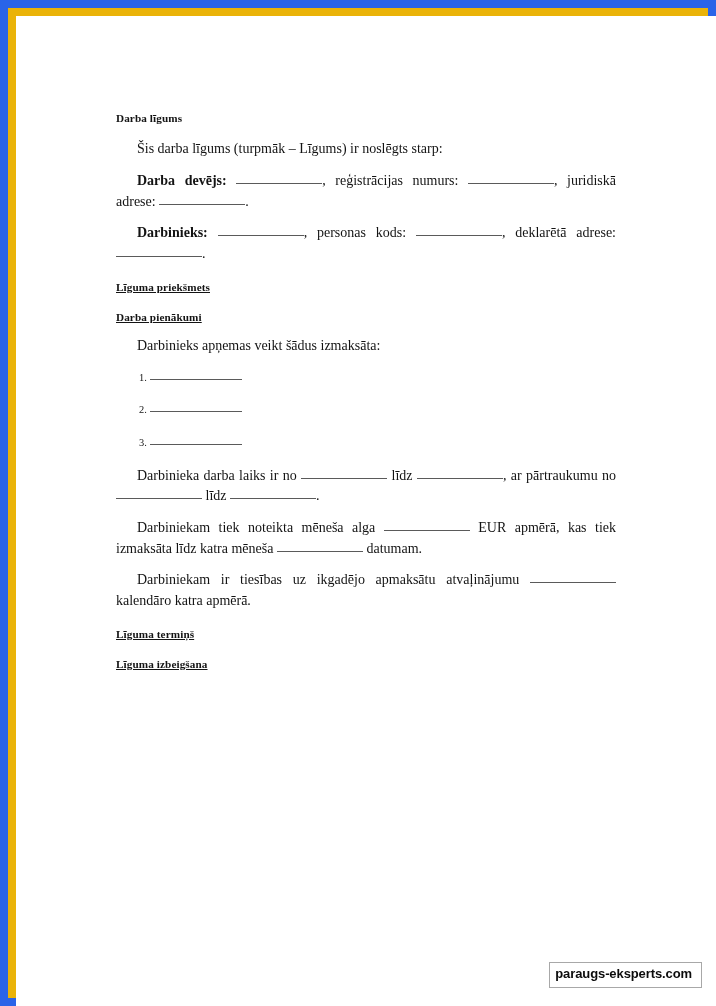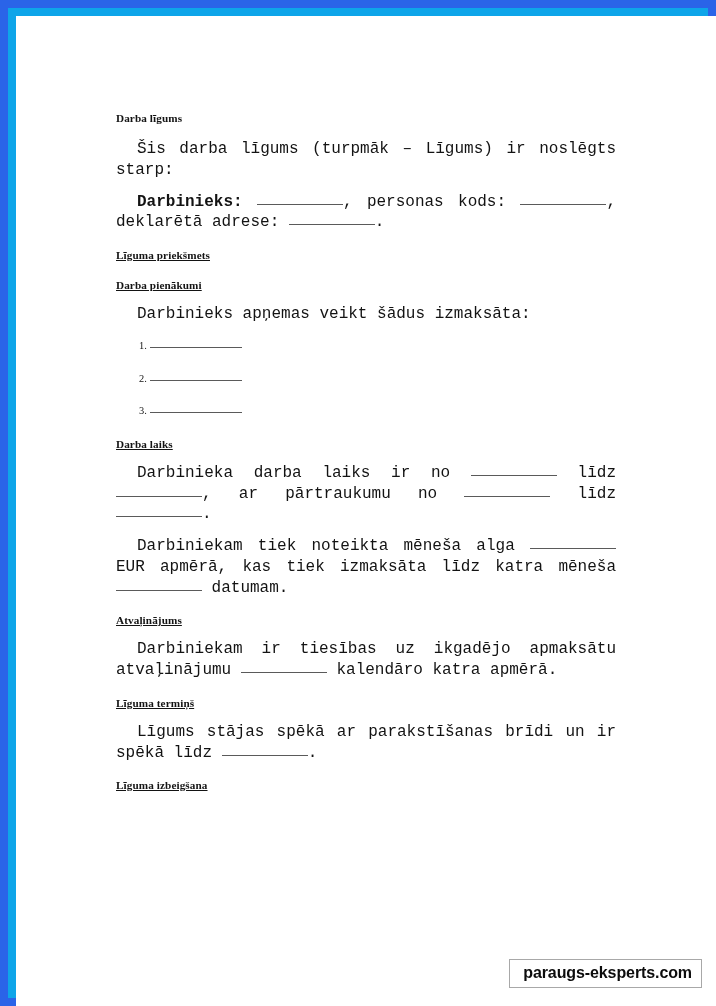--- a/index.html
+++ b/index.html
@@ -23,7 +23,7 @@
     height: 1006px;
     box-sizing: border-box;
     border: 8px solid #2a64e8;
-    background: #0ea5e9;
+    background: #eab308;
   }
 
   #document-sheet {

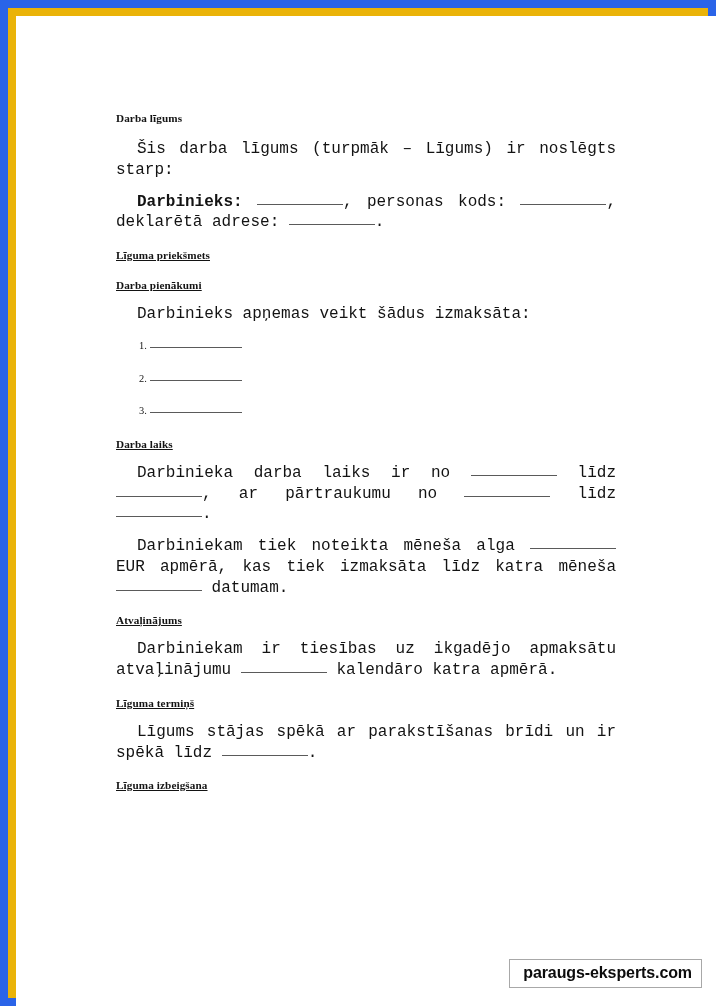--- a/index.html
+++ b/index.html
@@ -64,13 +64,12 @@
   }
 
   p.para {
-    font-size: 16px;
+    font-size: 14px;
     line-height: 20.7px;
     margin: 0 0 11px 0;
     text-align: justify;
     text-indent: 21px;
     text-justify: inter-word;
-    font-family: Liberation Mono, monospace;
   }
 
   p.para.last {

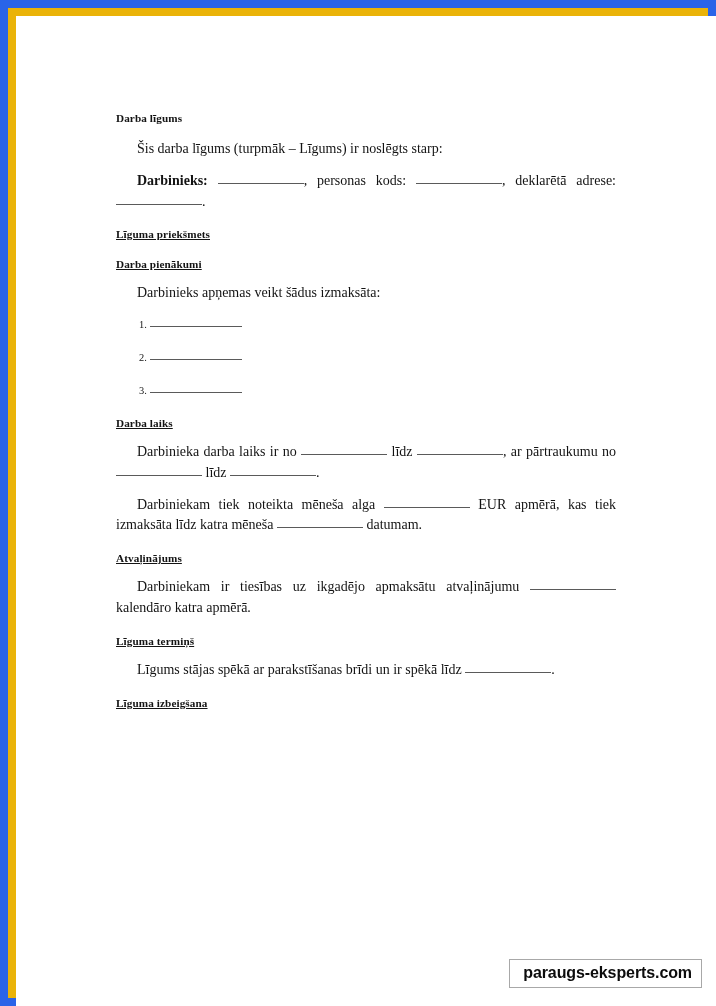--- a/index.html
+++ b/index.html
@@ -137,6 +137,7 @@
 
       <p class="para"><span>Šis darba līgums (turpmāk – Līgums) ir noslēgts starp:</span></p>
 
+      <p class="para"><span class="party-label">Darba devējs:</span> <span class="blank w-std"></span><span>, reģistrācijas numurs:</span> <span class="blank w-std"></span><span>, juridiskā adrese:</span> <span class="blank w-std"></span><span>.</span></p>
 
       <p class="para"><span class="party-label">Darbinieks:</span> <span class="blank w-std"></span><span>, personas kods:</span> <span class="blank w-std"></span><span>, deklarētā adrese:</span> <span class="blank w-std"></span><span>.</span></p>
 

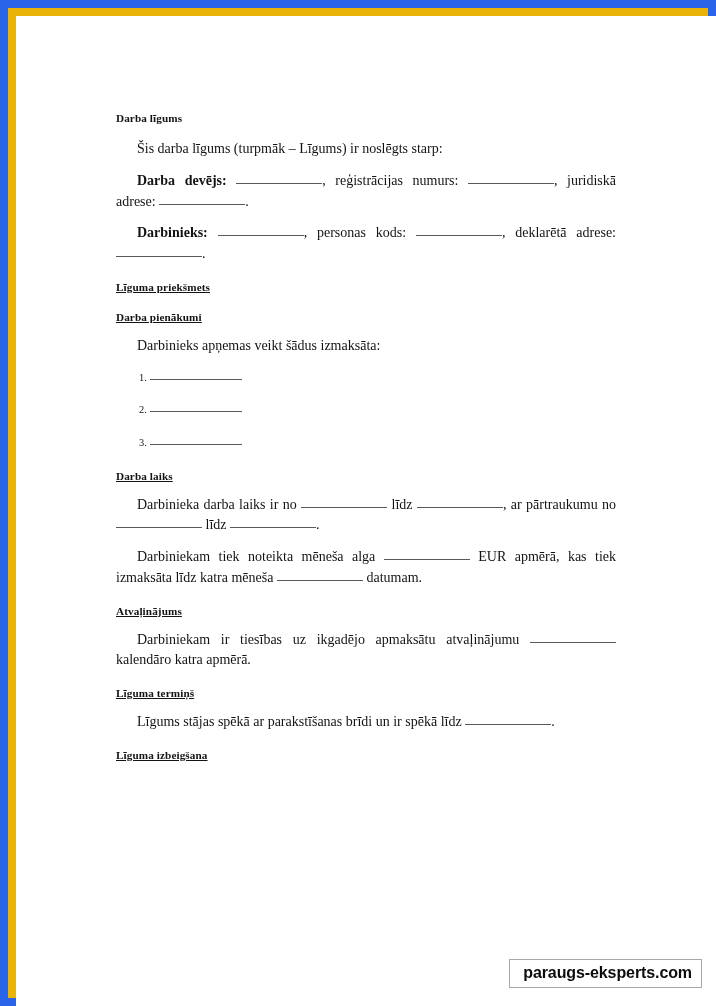--- a/index.html
+++ b/index.html
@@ -151,7 +151,6 @@
         <li><span class="num">3.</span><span class="blank w-list"></span></li>
       </ol>
 
-      <h2 class="section-heading">Darba laiks</h2>
       <p class="para"><span>Darbinieka darba laiks ir no</span> <span class="blank w-std"></span> <span>līdz</span> <span class="blank w-std"></span><span>, ar pārtraukumu no</span> <span class="blank w-std"></span> <span>līdz</span> <span class="blank w-std"></span><span>.</span></p>
 
       <p class="para"><span>Darbiniekam tiek noteikta mēneša alga</span> <span class="blank w-std"></span> <span>EUR apmērā, kas tiek izmaksāta līdz katra mēneša</span> <span class="blank w-std"></span> <span>datumam.</span></p>

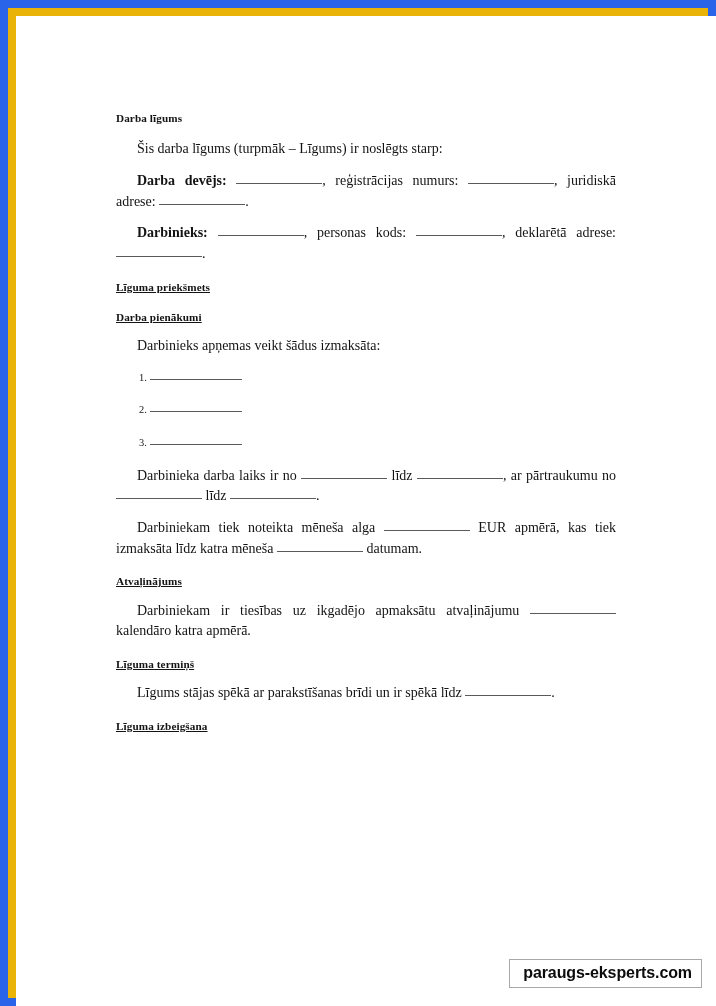--- a/index.html
+++ b/index.html
@@ -155,7 +155,6 @@
 
       <p class="para"><span>Darbiniekam tiek noteikta mēneša alga</span> <span class="blank w-std"></span> <span>EUR apmērā, kas tiek izmaksāta līdz katra mēneša</span> <span class="blank w-std"></span> <span>datumam.</span></p>
 
-      <h2 class="section-heading">Atvaļinājums</h2>
       <p class="para"><span>Darbiniekam ir tiesības uz ikgadējo apmaksātu atvaļinājumu</span> <span class="blank w-std"></span> <span>kalendāro katra apmērā.</span></p>
 
       <h2 class="section-heading">Līguma termiņš</h2>

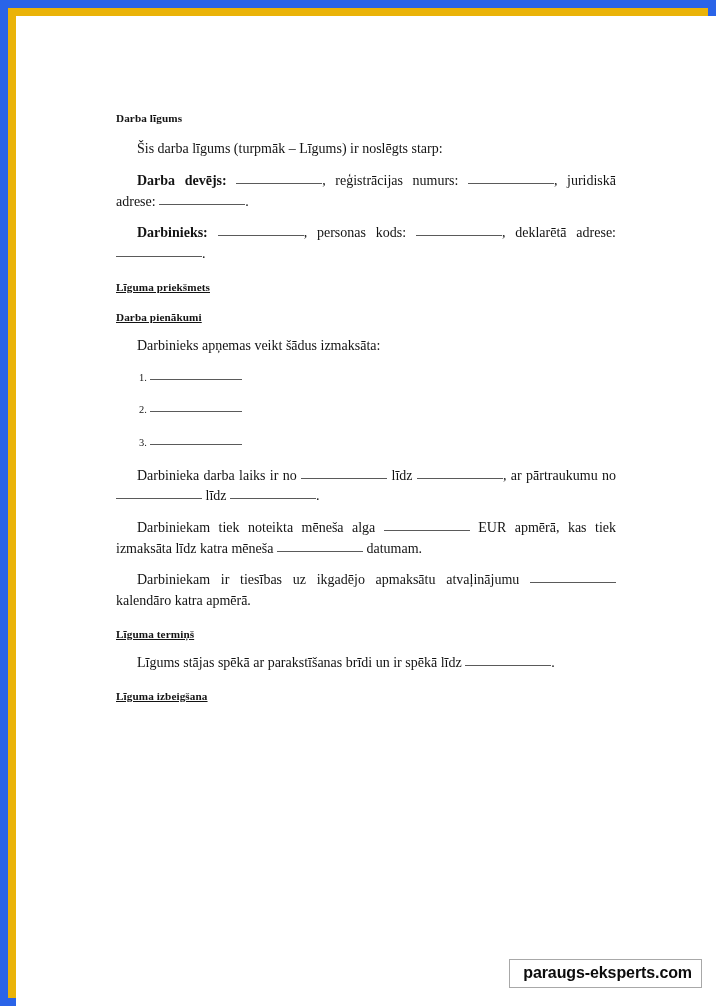--- a/index.html
+++ b/index.html
@@ -158,7 +158,6 @@
       <p class="para"><span>Darbiniekam ir tiesības uz ikgadējo apmaksātu atvaļinājumu</span> <span class="blank w-std"></span> <span>kalendāro katra apmērā.</span></p>
 
       <h2 class="section-heading">Līguma termiņš</h2>
-      <p class="para last"><span>Līgums stājas spēkā ar parakstīšanas brīdi un ir spēkā līdz</span> <span class="blank w-std"></span><span>.</span></p>
 
       <h2 class="section-heading">Līguma izbeigšana</h2>
 

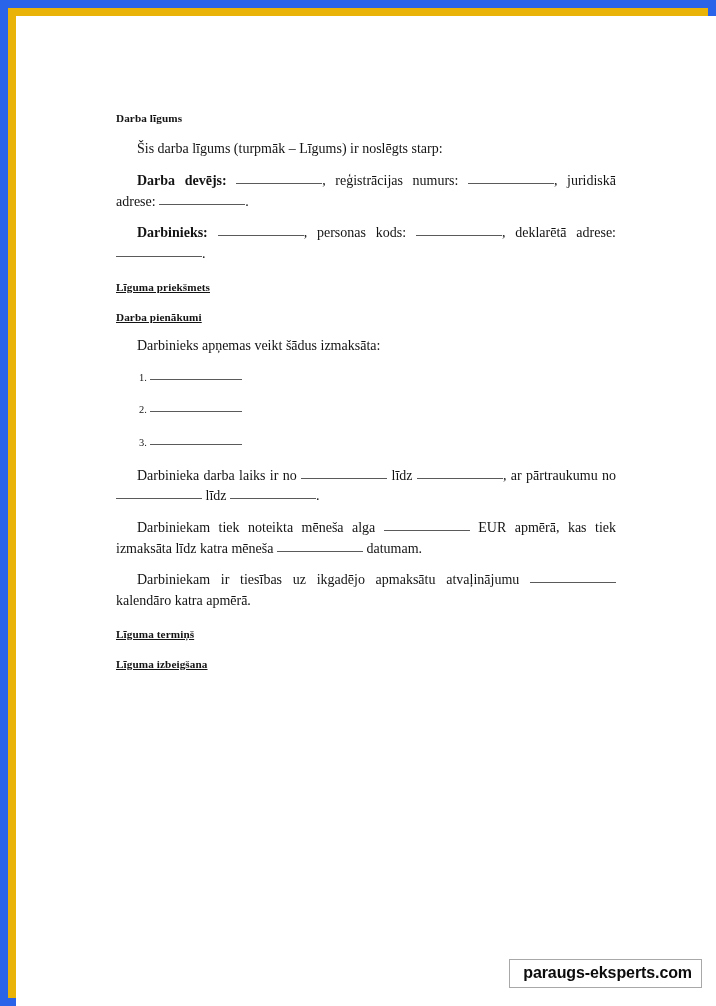--- a/index.html
+++ b/index.html
@@ -116,9 +116,9 @@
     bottom: 18px;
     background: #ffffff;
     border: 1px solid #a8a8a8;
-    padding: 4px 9px 5px 13px;
+    padding: 4px 9px 5px 5px;
     font-family: "Liberation Sans", "DejaVu Sans", sans-serif;
-    font-size: 16px;
+    font-size: 13px;
     font-weight: bold;
     color: #0c0c0c;
     letter-spacing: -0.1px;

